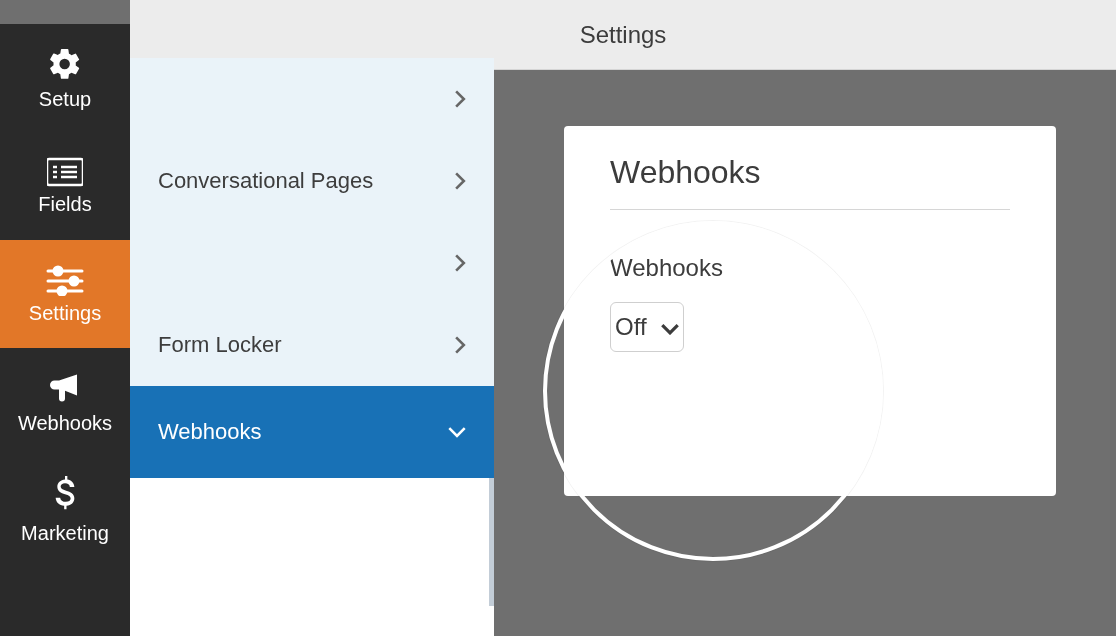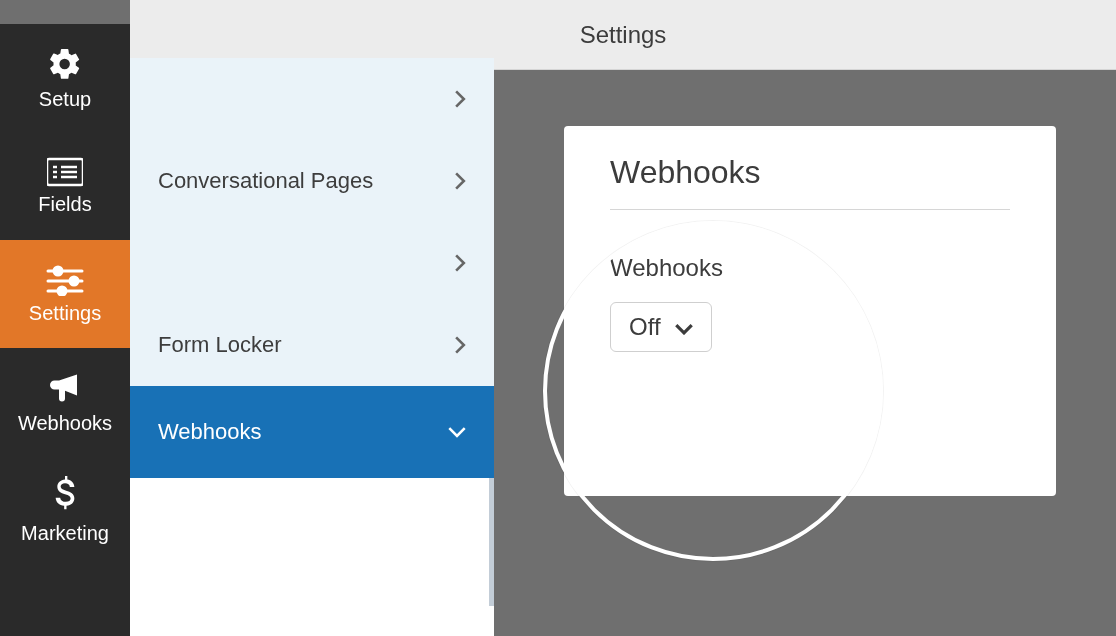--- a/index.html
+++ b/index.html
@@ -137,7 +137,7 @@
   .dropdown {
     border: 1px solid #cfcfcf;
     border-radius: 6px;
-    padding: 10px 18px;
+    padding: 10px 4px;
     display: inline-flex;
     align-items: center;
     gap: 14px;

